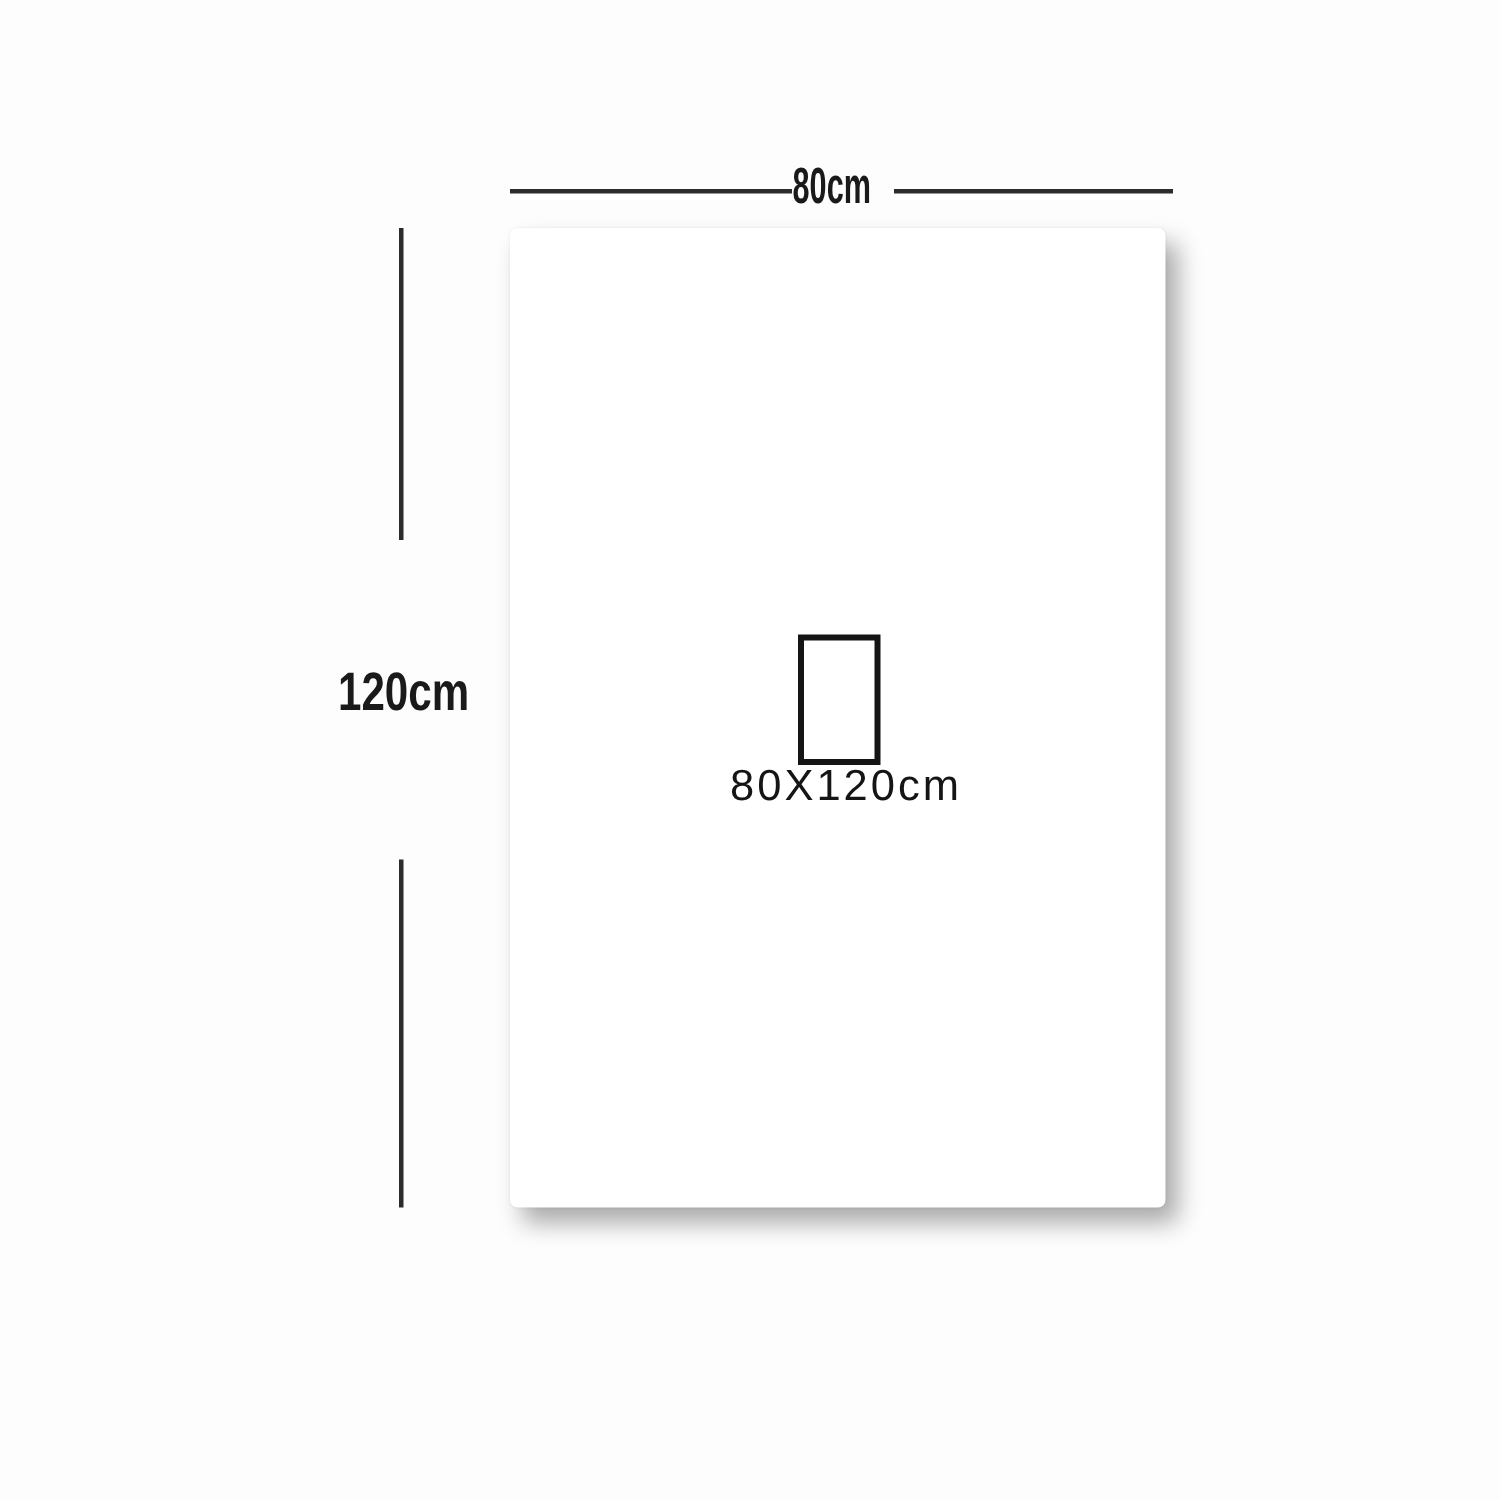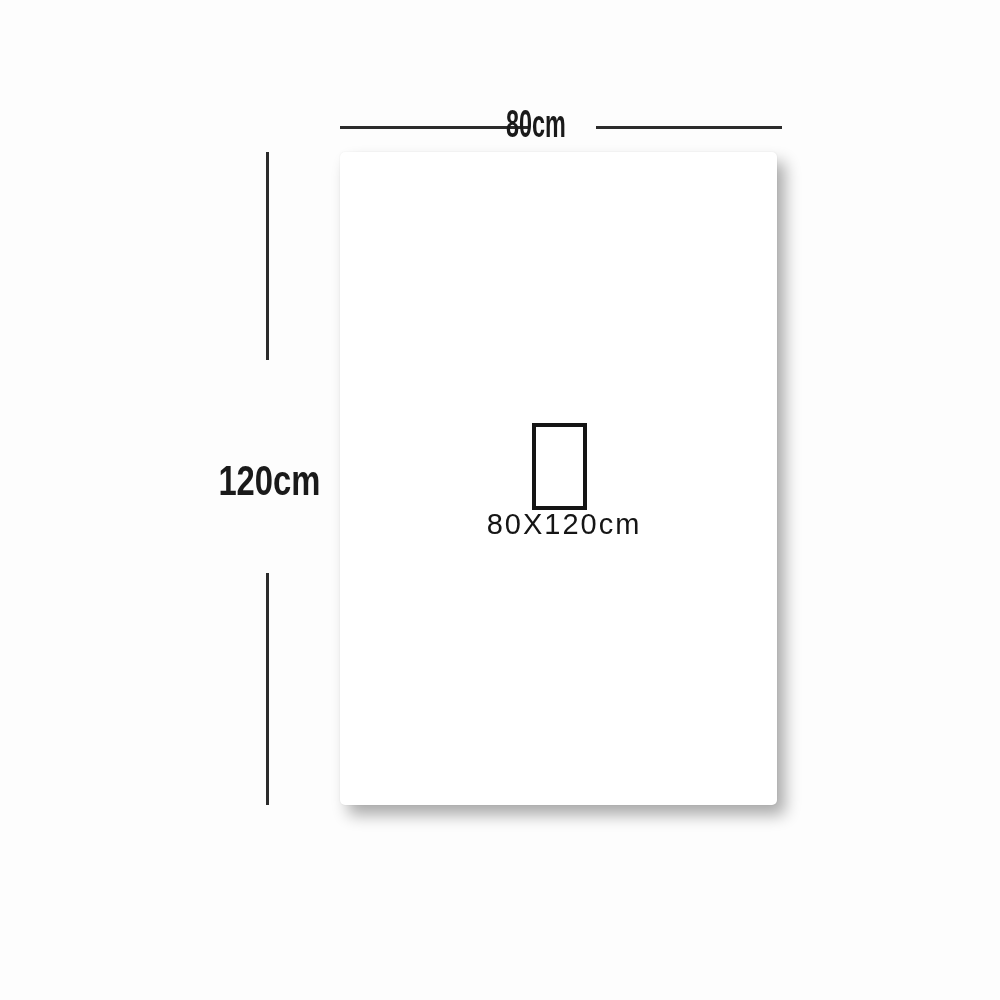--- a/index.html
+++ b/index.html
@@ -53,10 +53,10 @@
     white-space: nowrap;
   }
   .width-label {
-    left: 456px;
+    left: 474px;
     top: 105px;
     width: 160px;
-    font-size: 39px;
+    font-size: 34px;
     line-height: 38px;
   }
   .height-label {

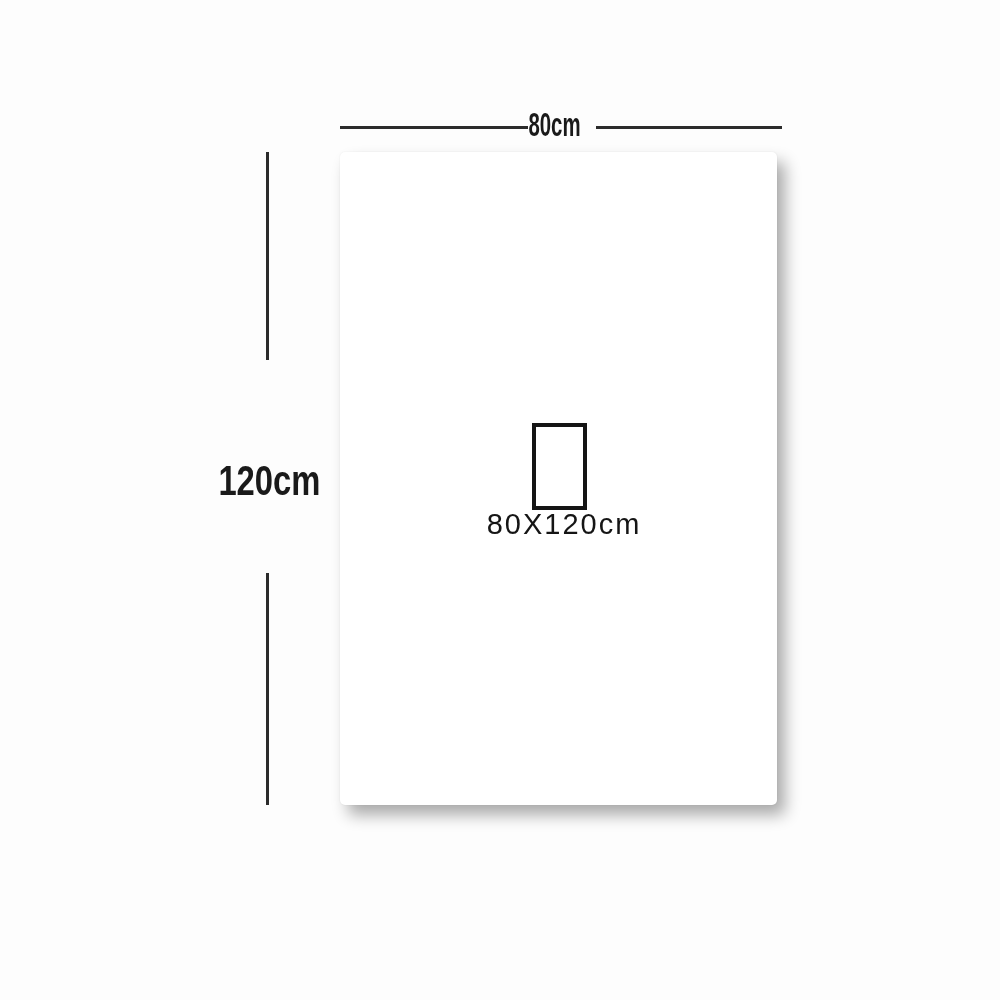--- a/index.html
+++ b/index.html
@@ -61,9 +61,9 @@
   }
   .height-label {
     left: 189px;
-    top: 460px;
+    top: 440px;
     width: 160px;
-    font-size: 42px;
+    font-size: 36px;
     line-height: 42px;
   }
   .squeeze {

